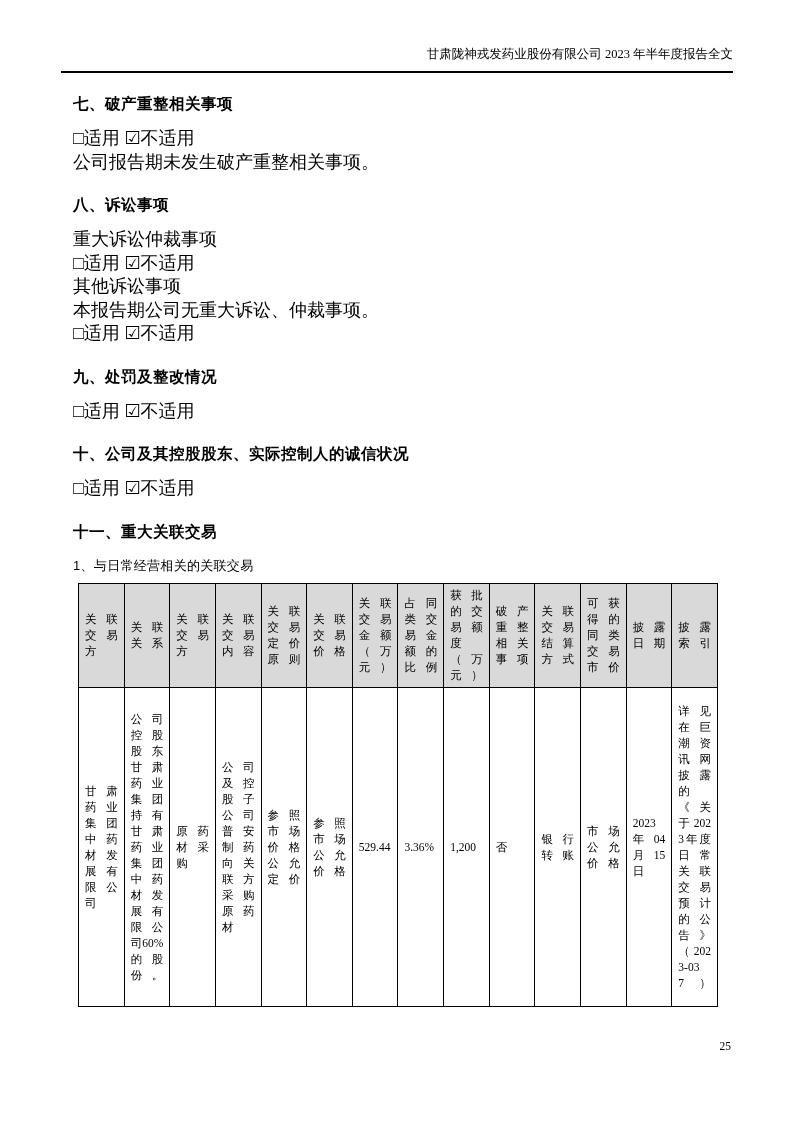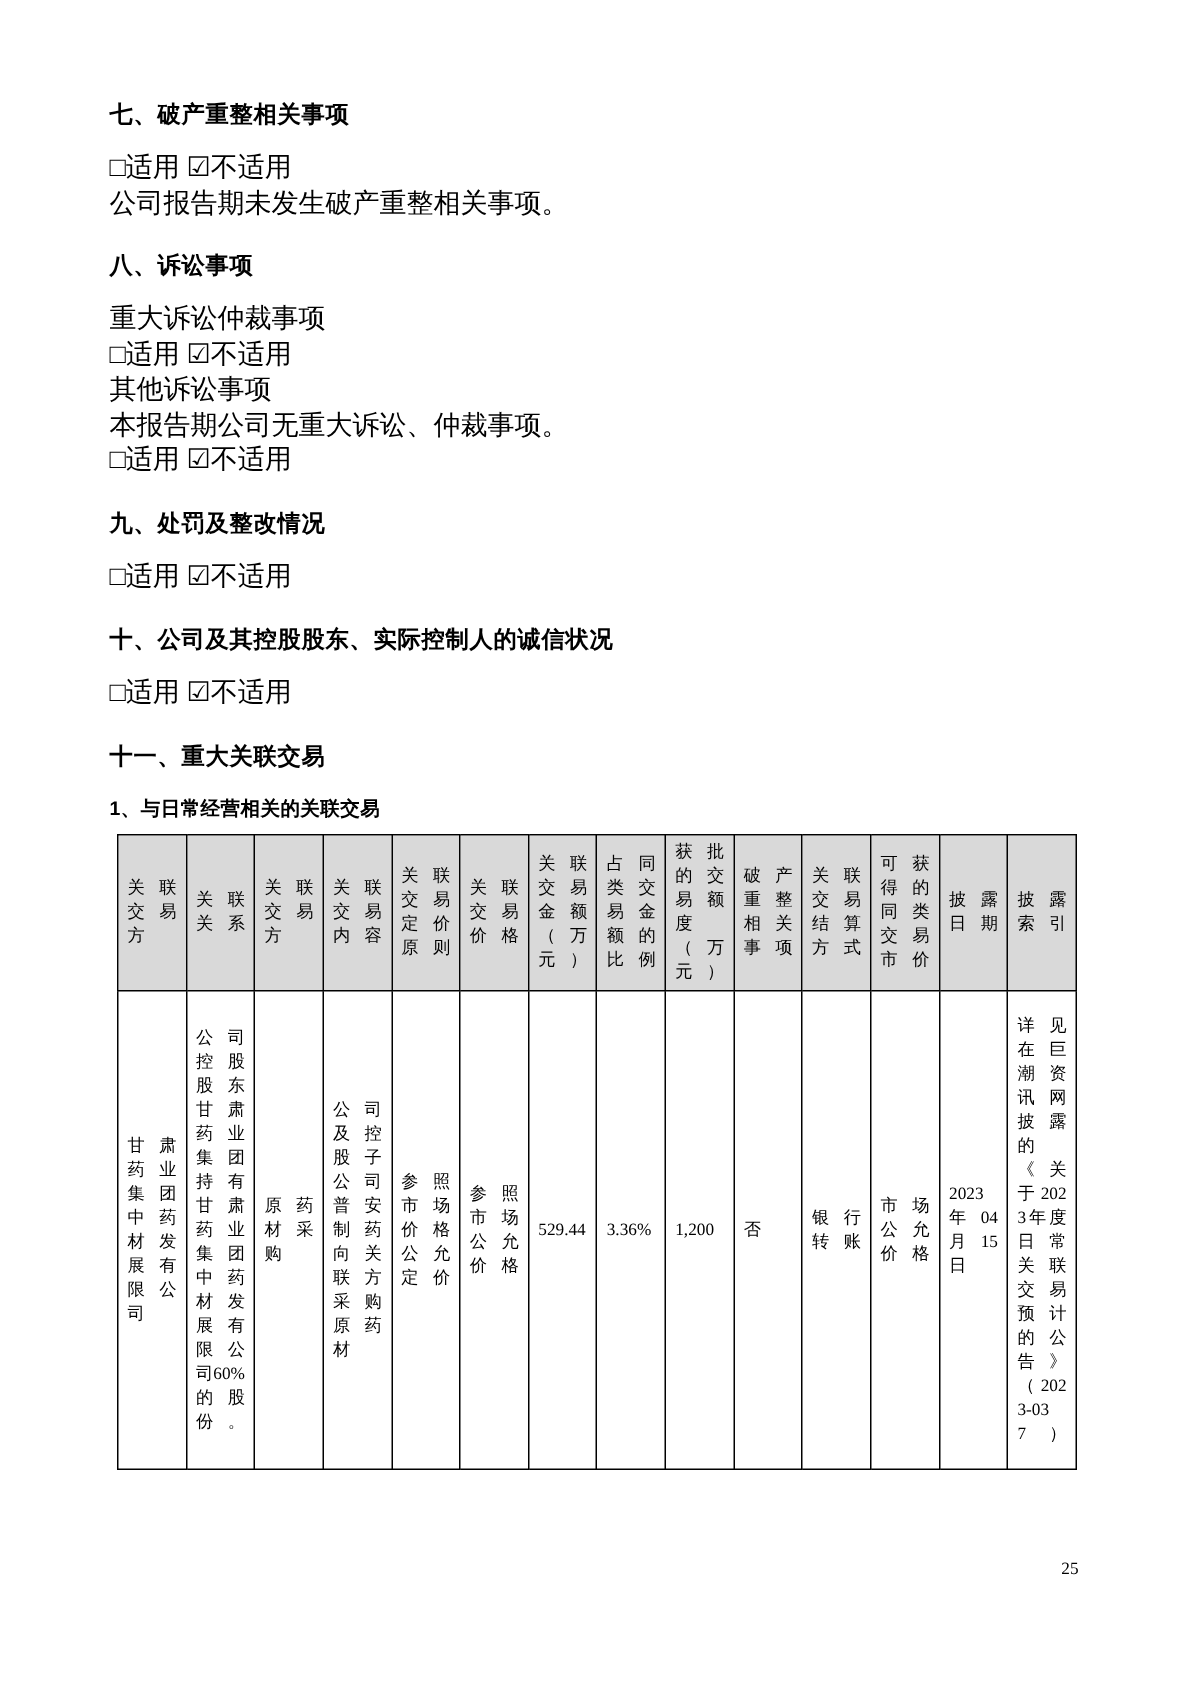--- a/index.html
+++ b/index.html
@@ -75,6 +75,7 @@
 
 <div class="sheet">
 
+  <div class="doc-header">甘肃陇神戎发药业股份有限公司 2023 年半年度报告全文</div>
 
   <h2 class="sec">七、破产重整相关事项</h2>
   <div class="block">

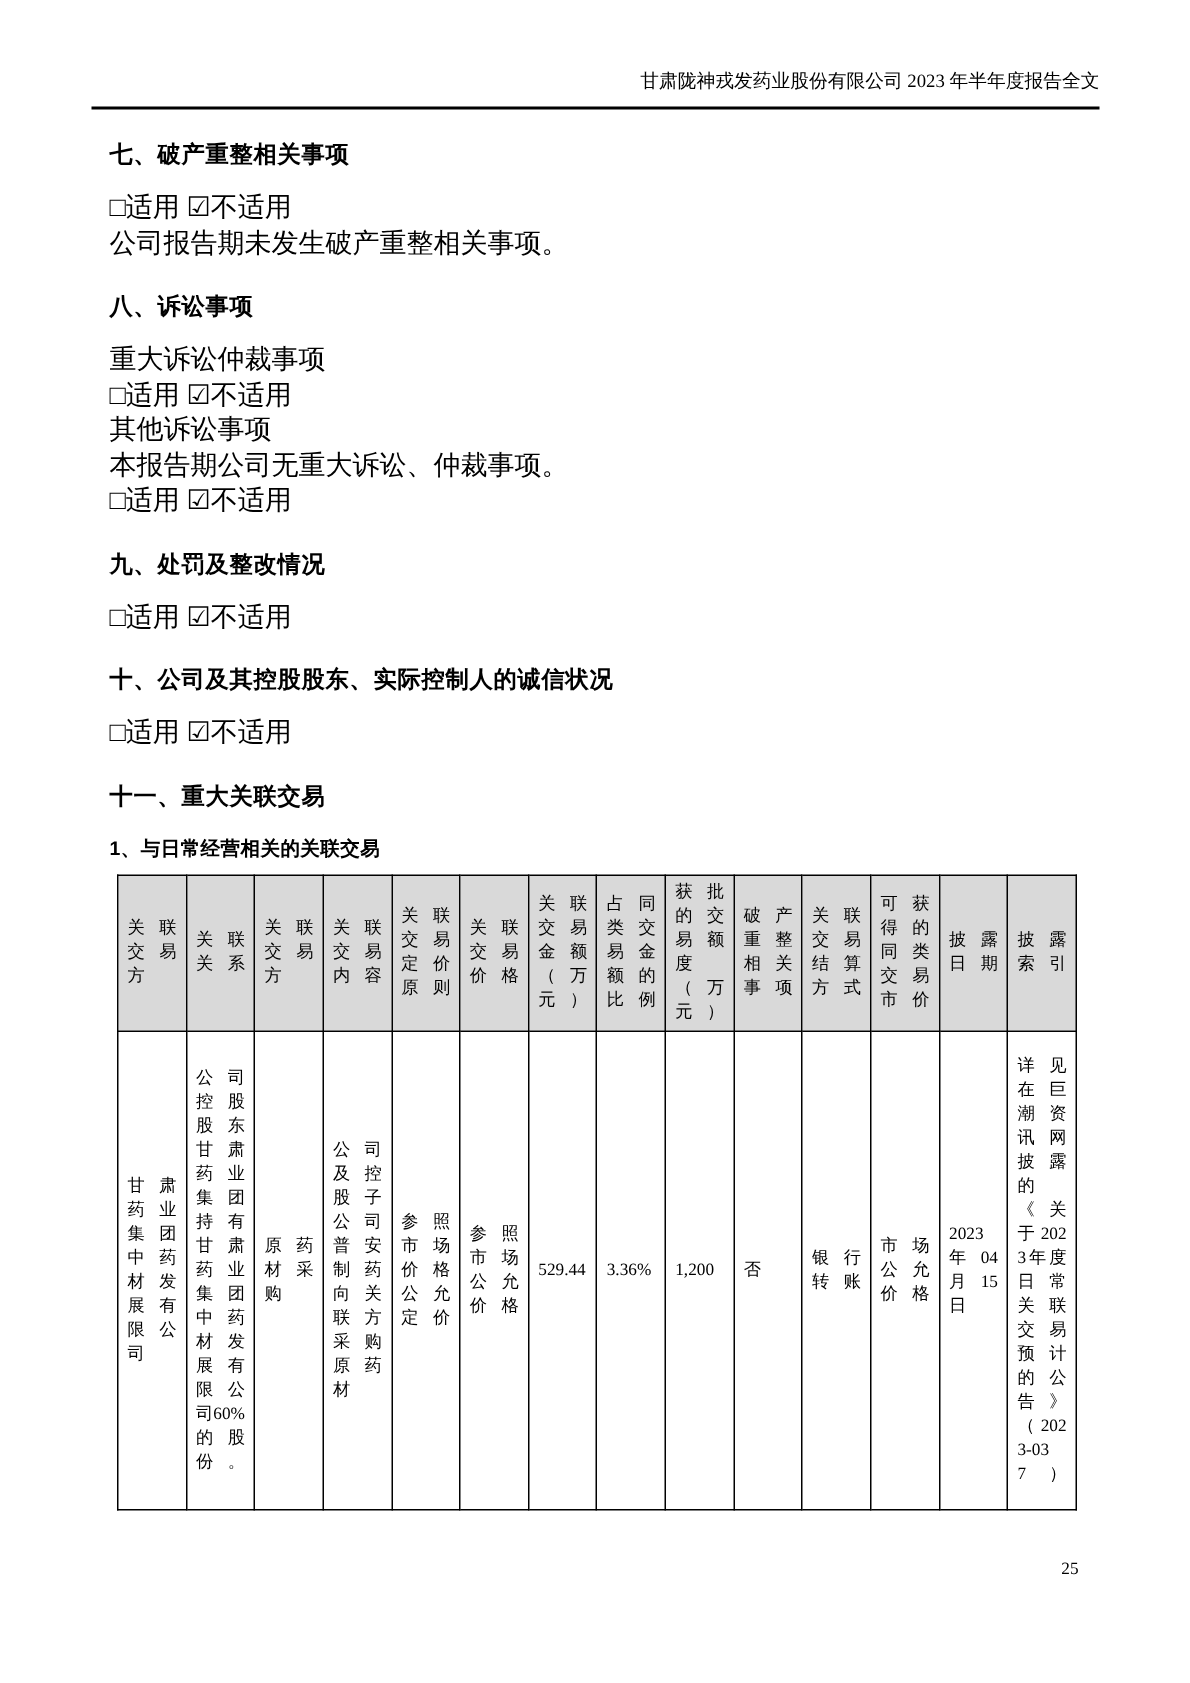--- a/index.html
+++ b/index.html
@@ -33,7 +33,7 @@
     font-family: "Liberation Sans", "DejaVu Sans", sans-serif;
     font-size: 13px;
     line-height: 16px;
-    font-weight: 700;
+    font-weight: 400;
     margin: 17px 0 0 12px;
     letter-spacing: 0.3px;
   }

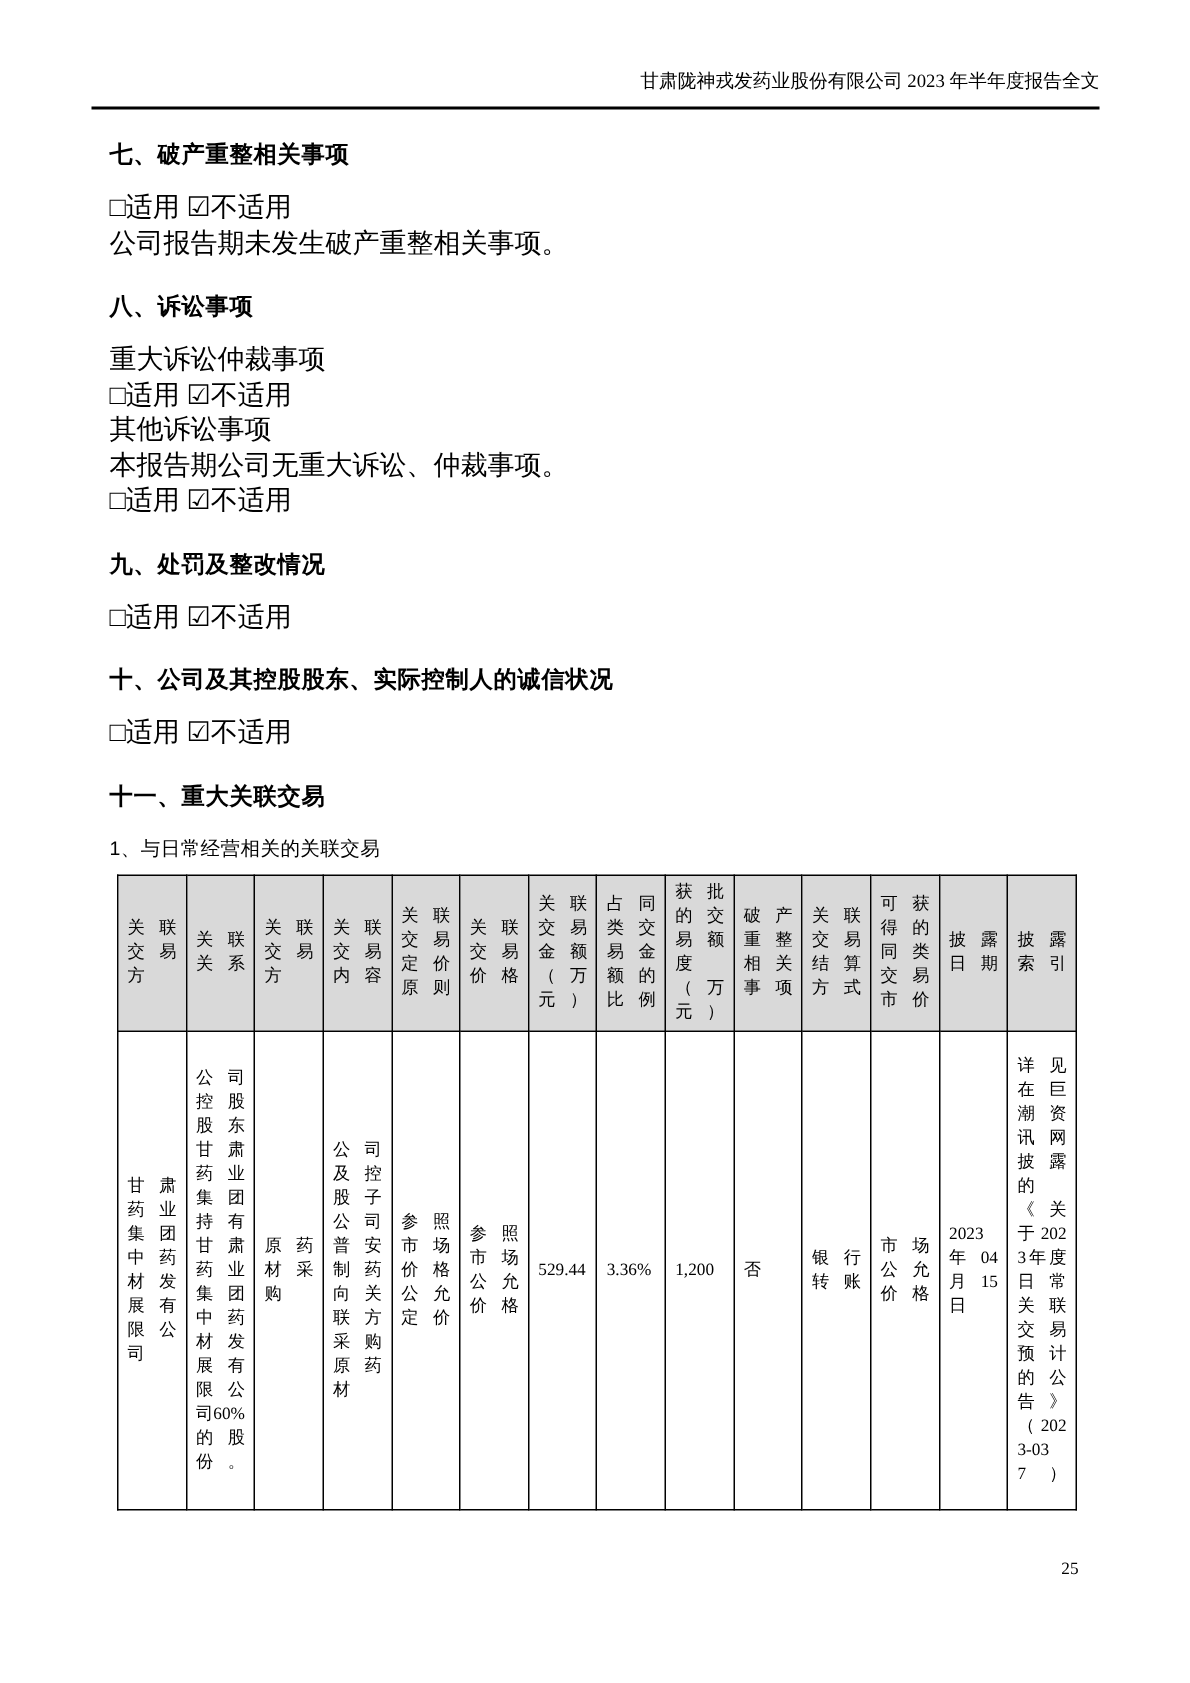--- a/index.html
+++ b/index.html
@@ -66,7 +66,7 @@
   .page-number {
     position: absolute;
     top: 1040px;
-    right: 74px;
+    right: 62px;
     font-size: 11.5px;
   }
 </style>

